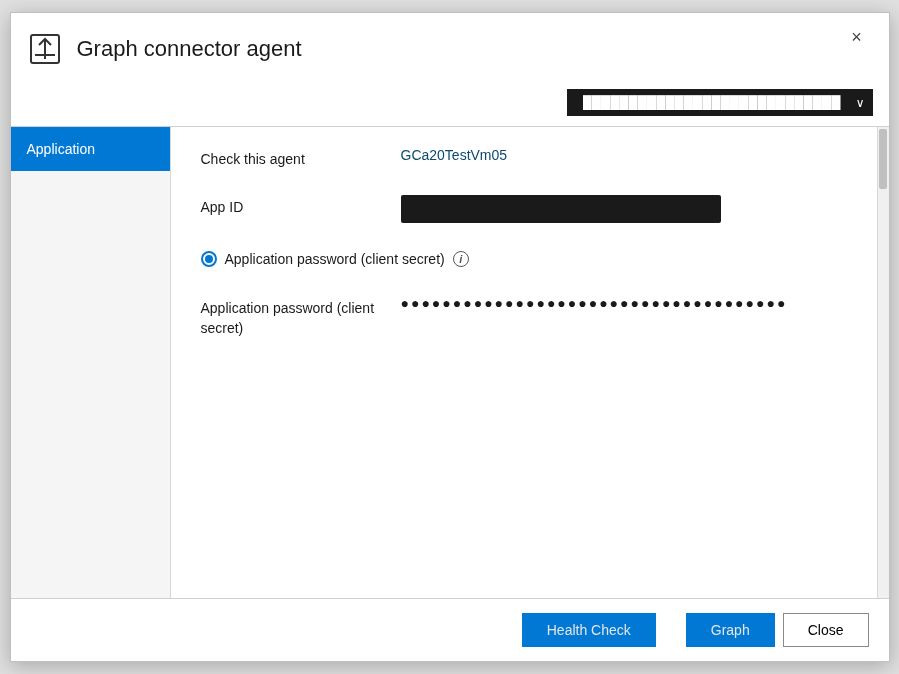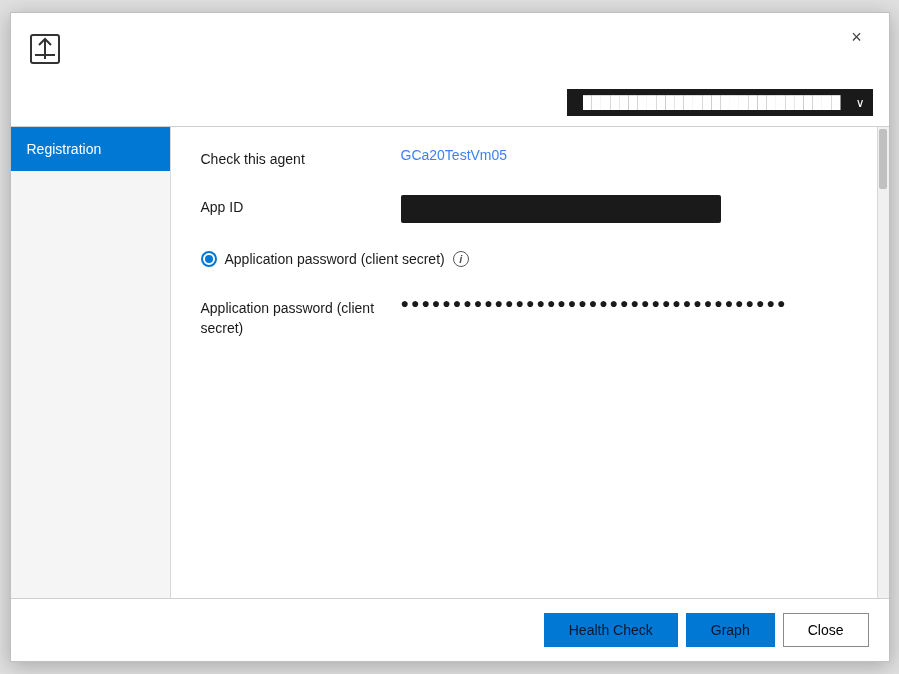--- a/index.html
+++ b/index.html
@@ -259,6 +259,7 @@
         <line x1="18" y1="8" x2="18" y2="28" stroke="#333" stroke-width="2"></line>
         <line x1="8" y1="24" x2="28" y2="24" stroke="#333" stroke-width="2"></line>
       </svg>
+      <span class="title-text">Graph connector agent</span>
     </div>
     <button class="close-btn">×</button>
   </div>

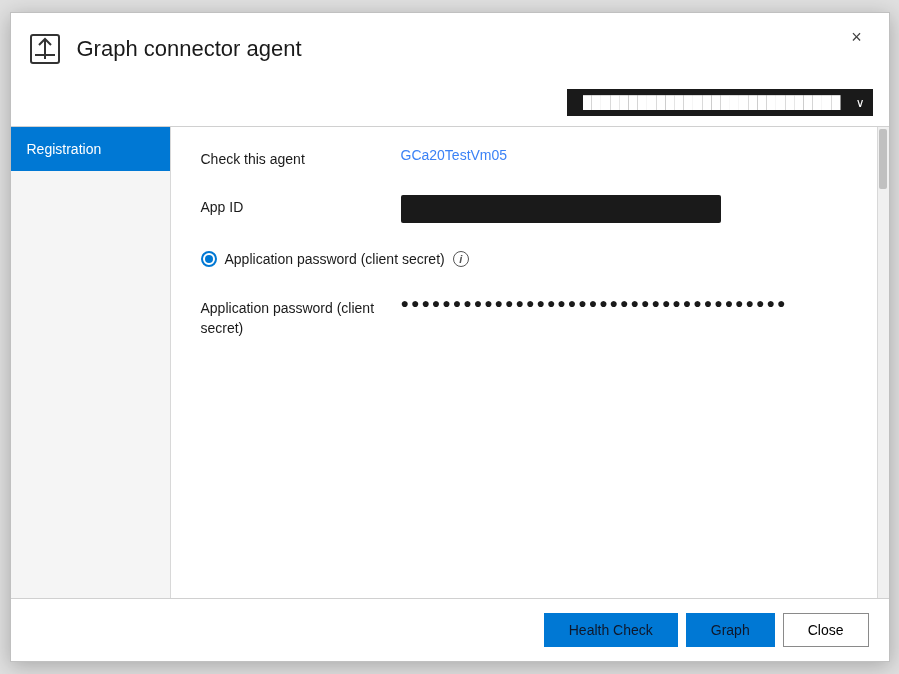--- a/index.html
+++ b/index.html
@@ -277,7 +277,7 @@
 
     <div class="sidebar">
       <div class="sidebar-item active">
-        <span>Registration</span>
+        <span>Application</span>
       </div>
     </div>
 

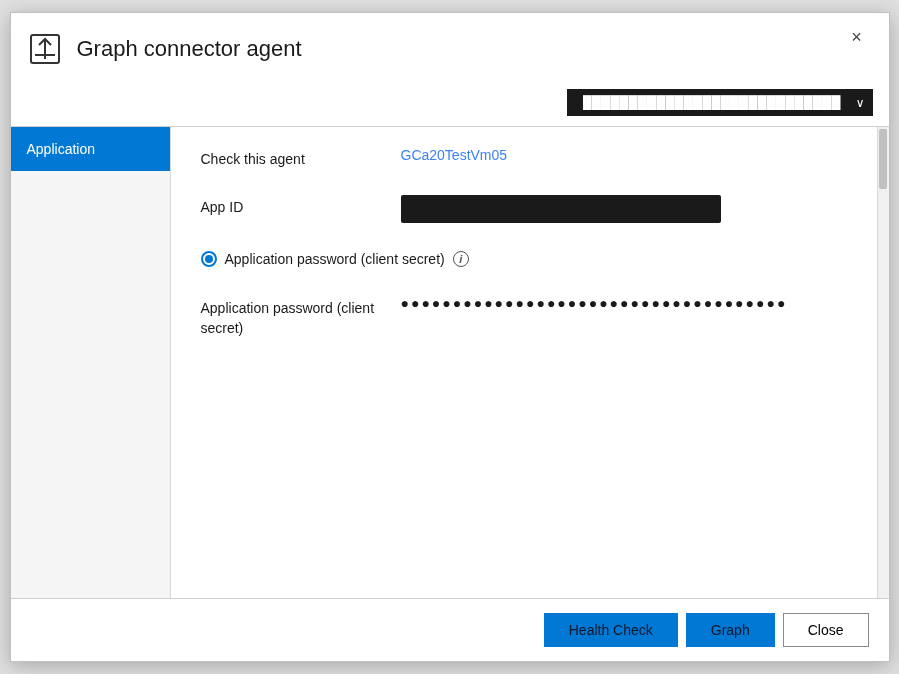--- a/index.html
+++ b/index.html
@@ -158,7 +158,7 @@
     }
     .form-value {
       font-size: 14px;
-      color: #3b82f6;
+      color: #0c4a6e;
     }
     .app-id-bar {
       background: #1a1a1a;

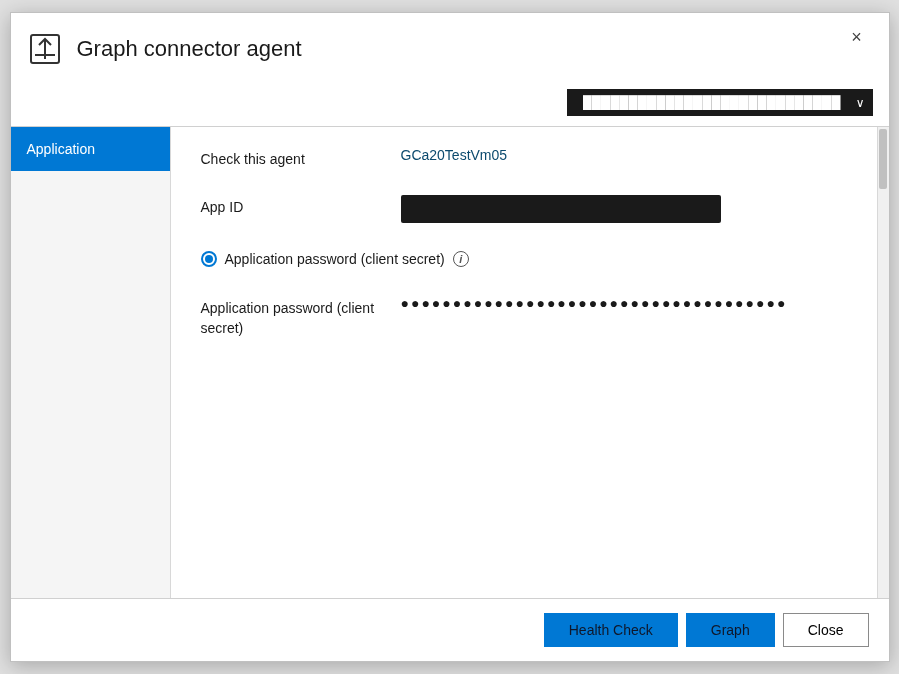--- a/index.html
+++ b/index.html
@@ -237,8 +237,9 @@
     }
     .btn-primary {
       background: #0078d4;
-      color: #0f172a;
+      color: #e5e5e5;
       border-color: #0078d4;
+      margin-left: 22px;
     }
     .btn-secondary {
       background: #fff;

